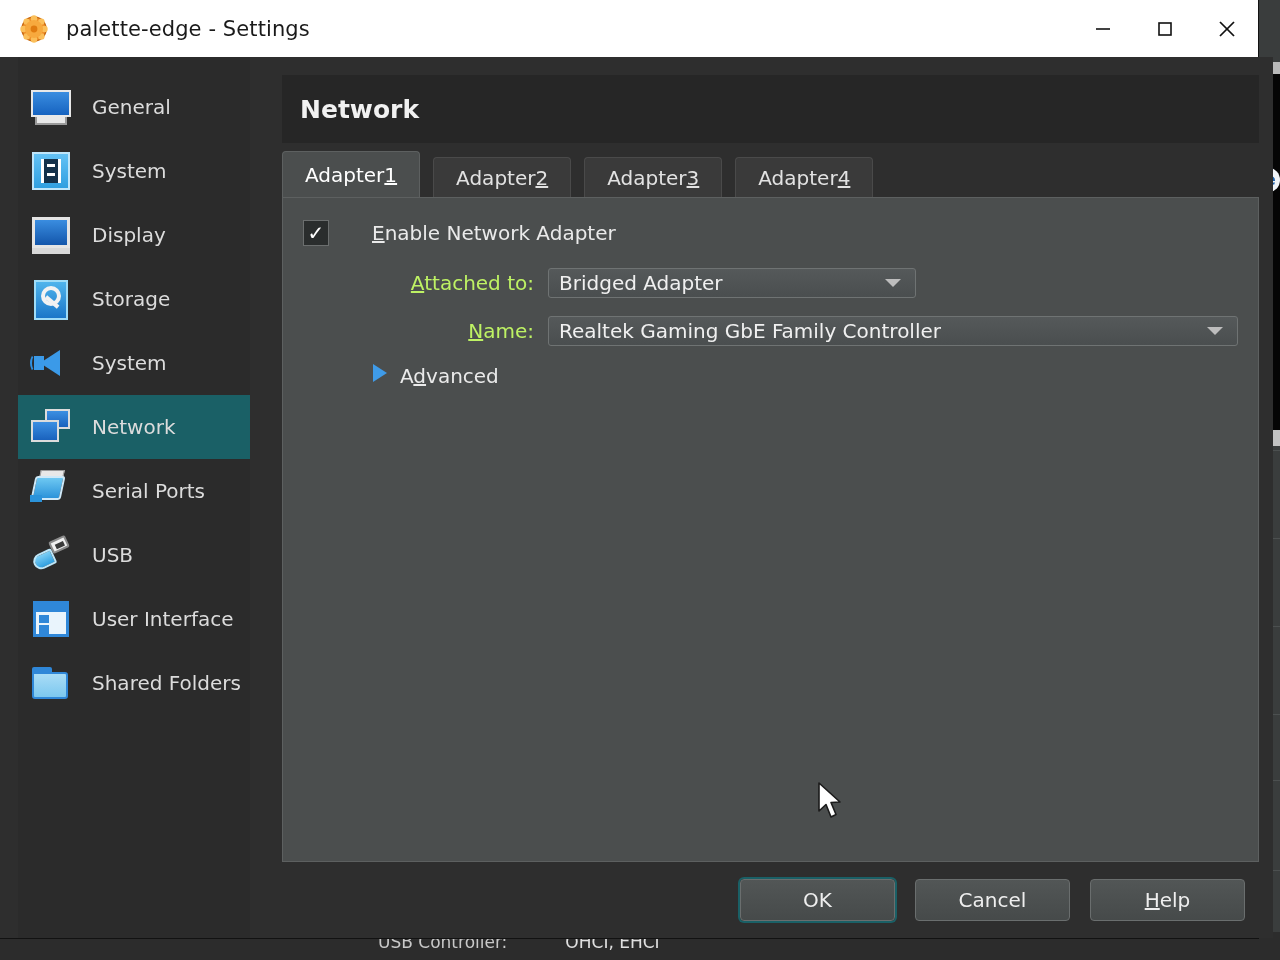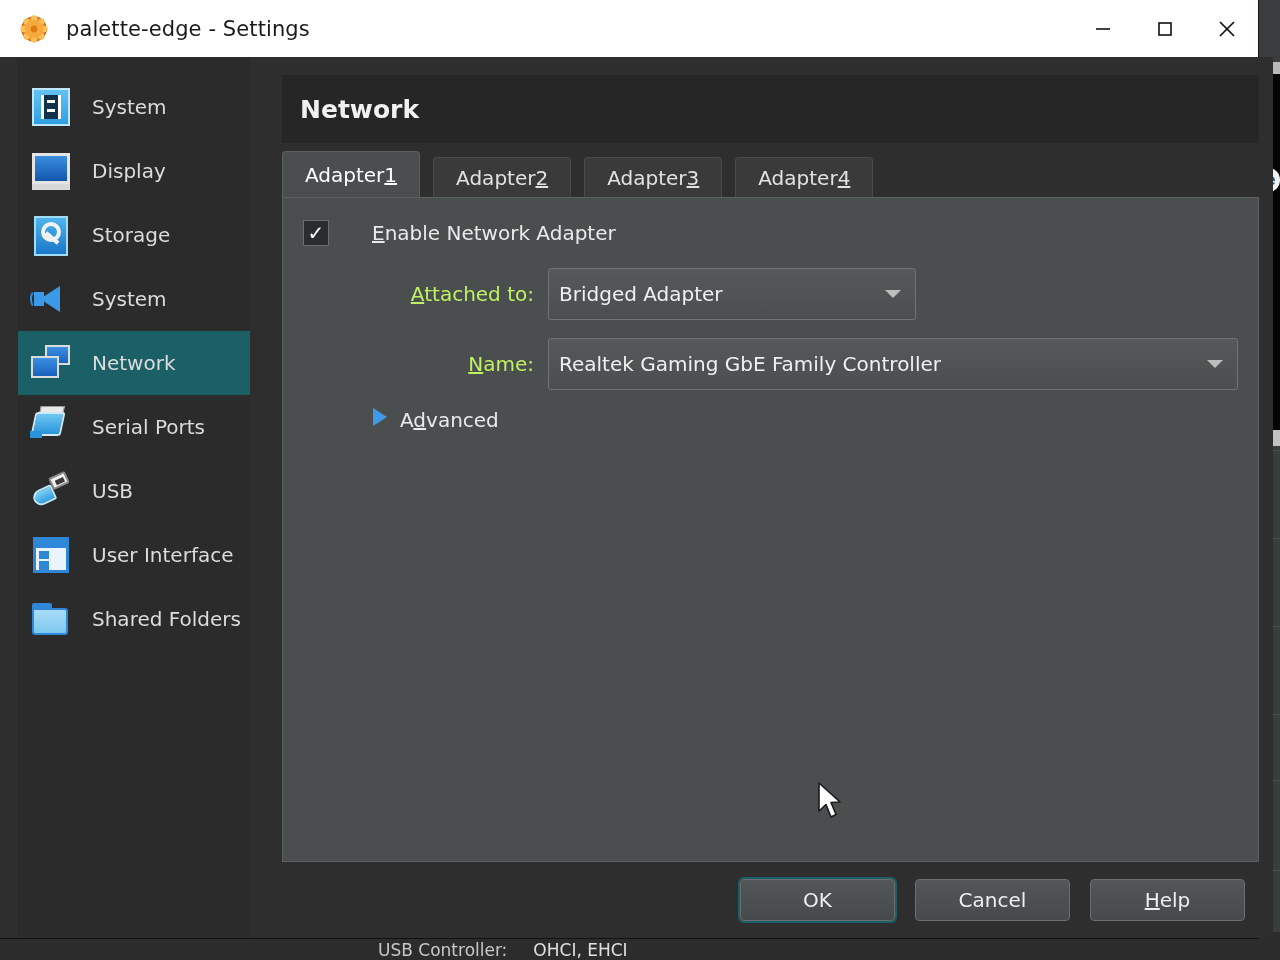--- a/index.html
+++ b/index.html
@@ -422,6 +422,13 @@
 
     <div id="sidebar">
 
+      <div class="side-item">
+        <div class="side-ico">
+          <div class="ic-monitor"></div>
+            <div class="ic-monitor-base"></div>
+        </div>
+        <div class="side-lbl">General</div>
+      </div>
 
       <div class="side-item">
         <div class="side-ico">

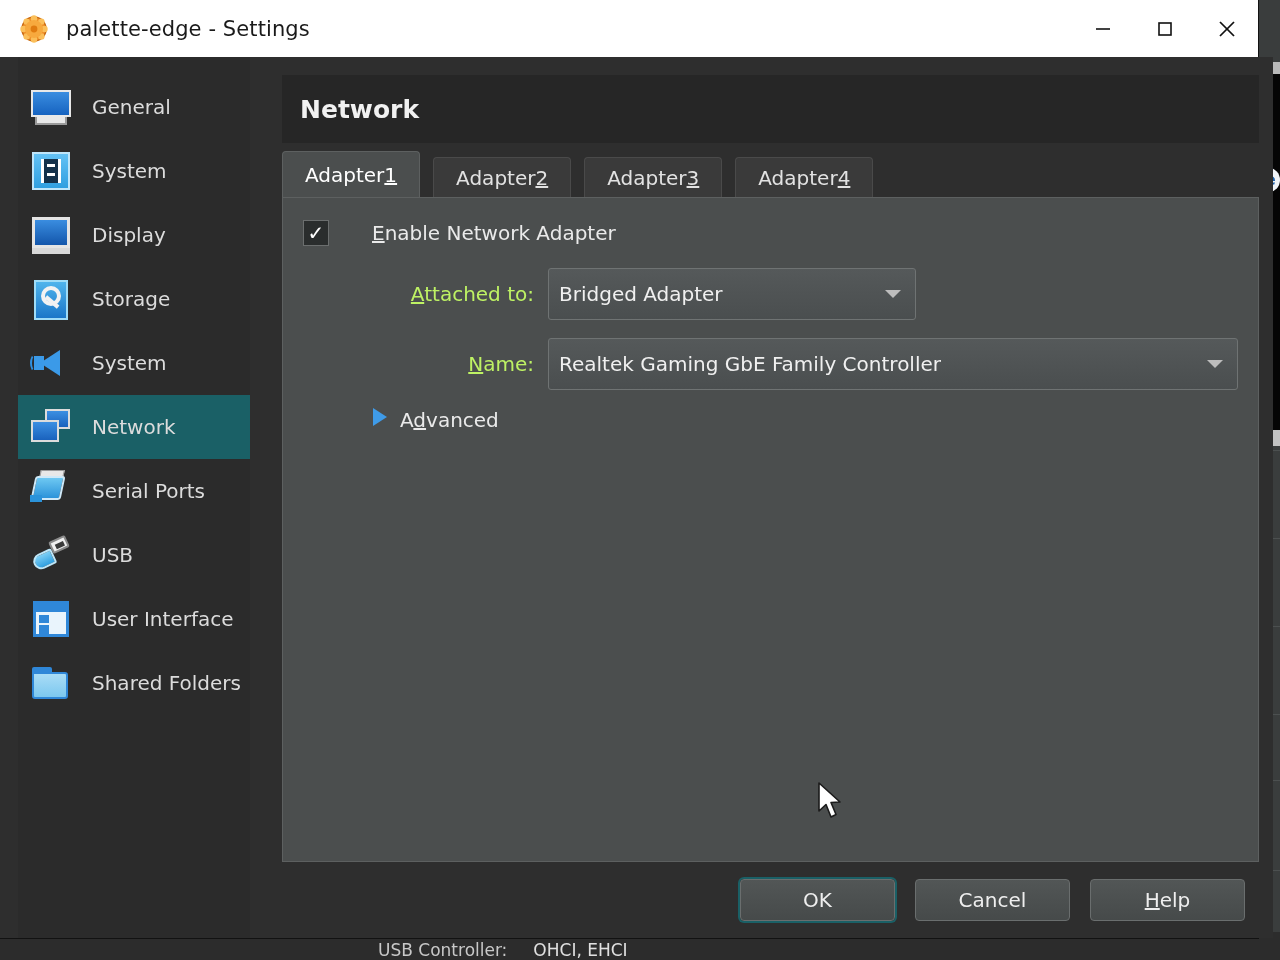--- a/index.html
+++ b/index.html
@@ -291,7 +291,7 @@
     font-size: 20px; color: #bef264;
   }
   .combo {
-    height: 52px;
+    height: 30px;
     background: linear-gradient(180deg,#55595a,#4a4e4f);
     border: 1px solid #6f7373;
     border-radius: 3px;

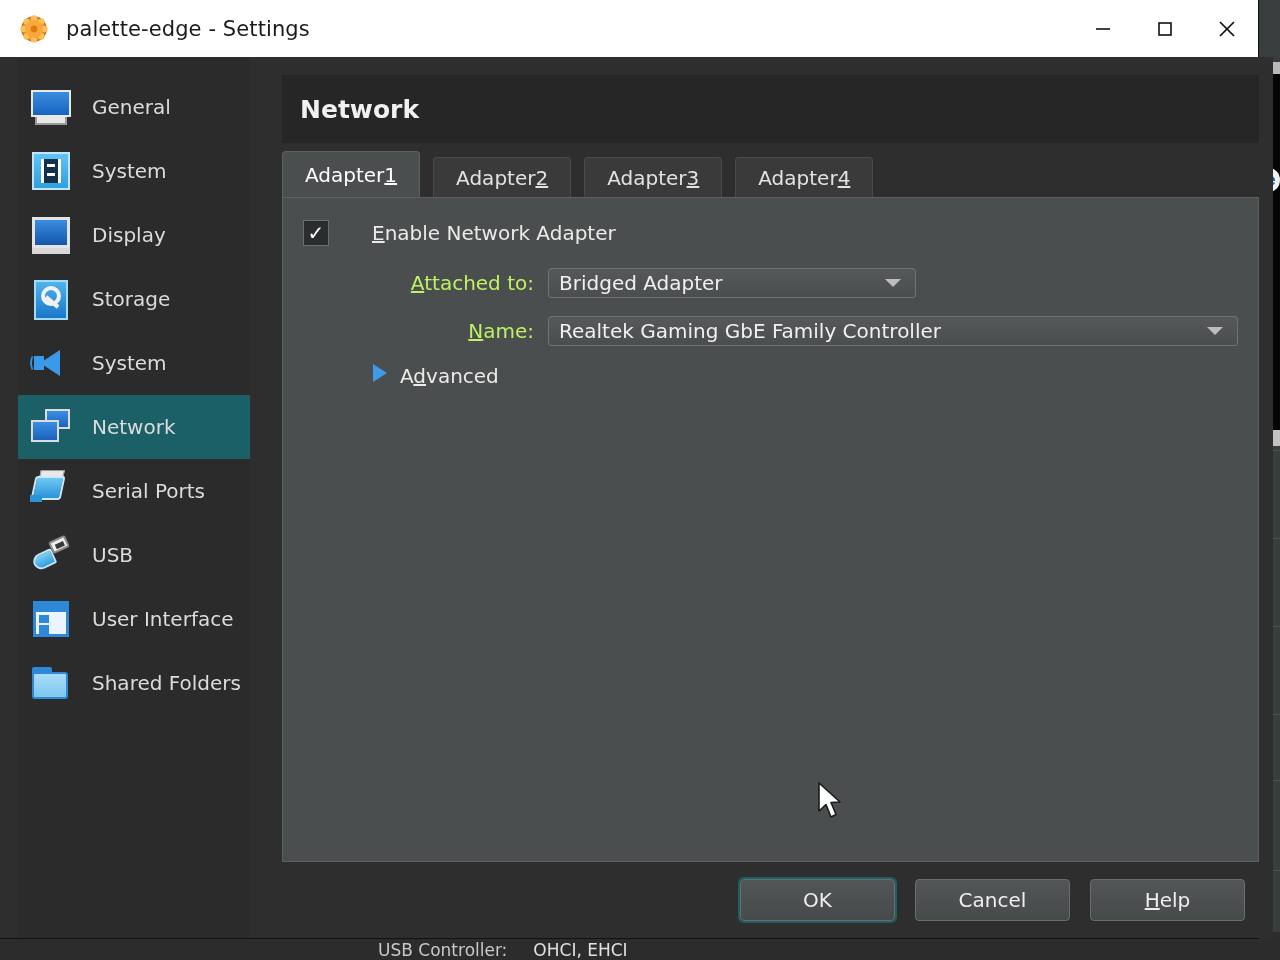--- a/index.html
+++ b/index.html
@@ -56,9 +56,10 @@
     background: #2c2c2c;
     color: #d4d4d4;
     font-size: 17px;
-    display: flex; align-items: flex-end;
+    display: flex; align-items: flex-start;
     padding-left: 378px;
     overflow: hidden;
+    gap: 32px;
   }
   .bg-bottom-text .lbl { color: #c8c8c8; }
   .bg-bottom-text .val { color: #e0e0e0; margin-left: 26px; }

